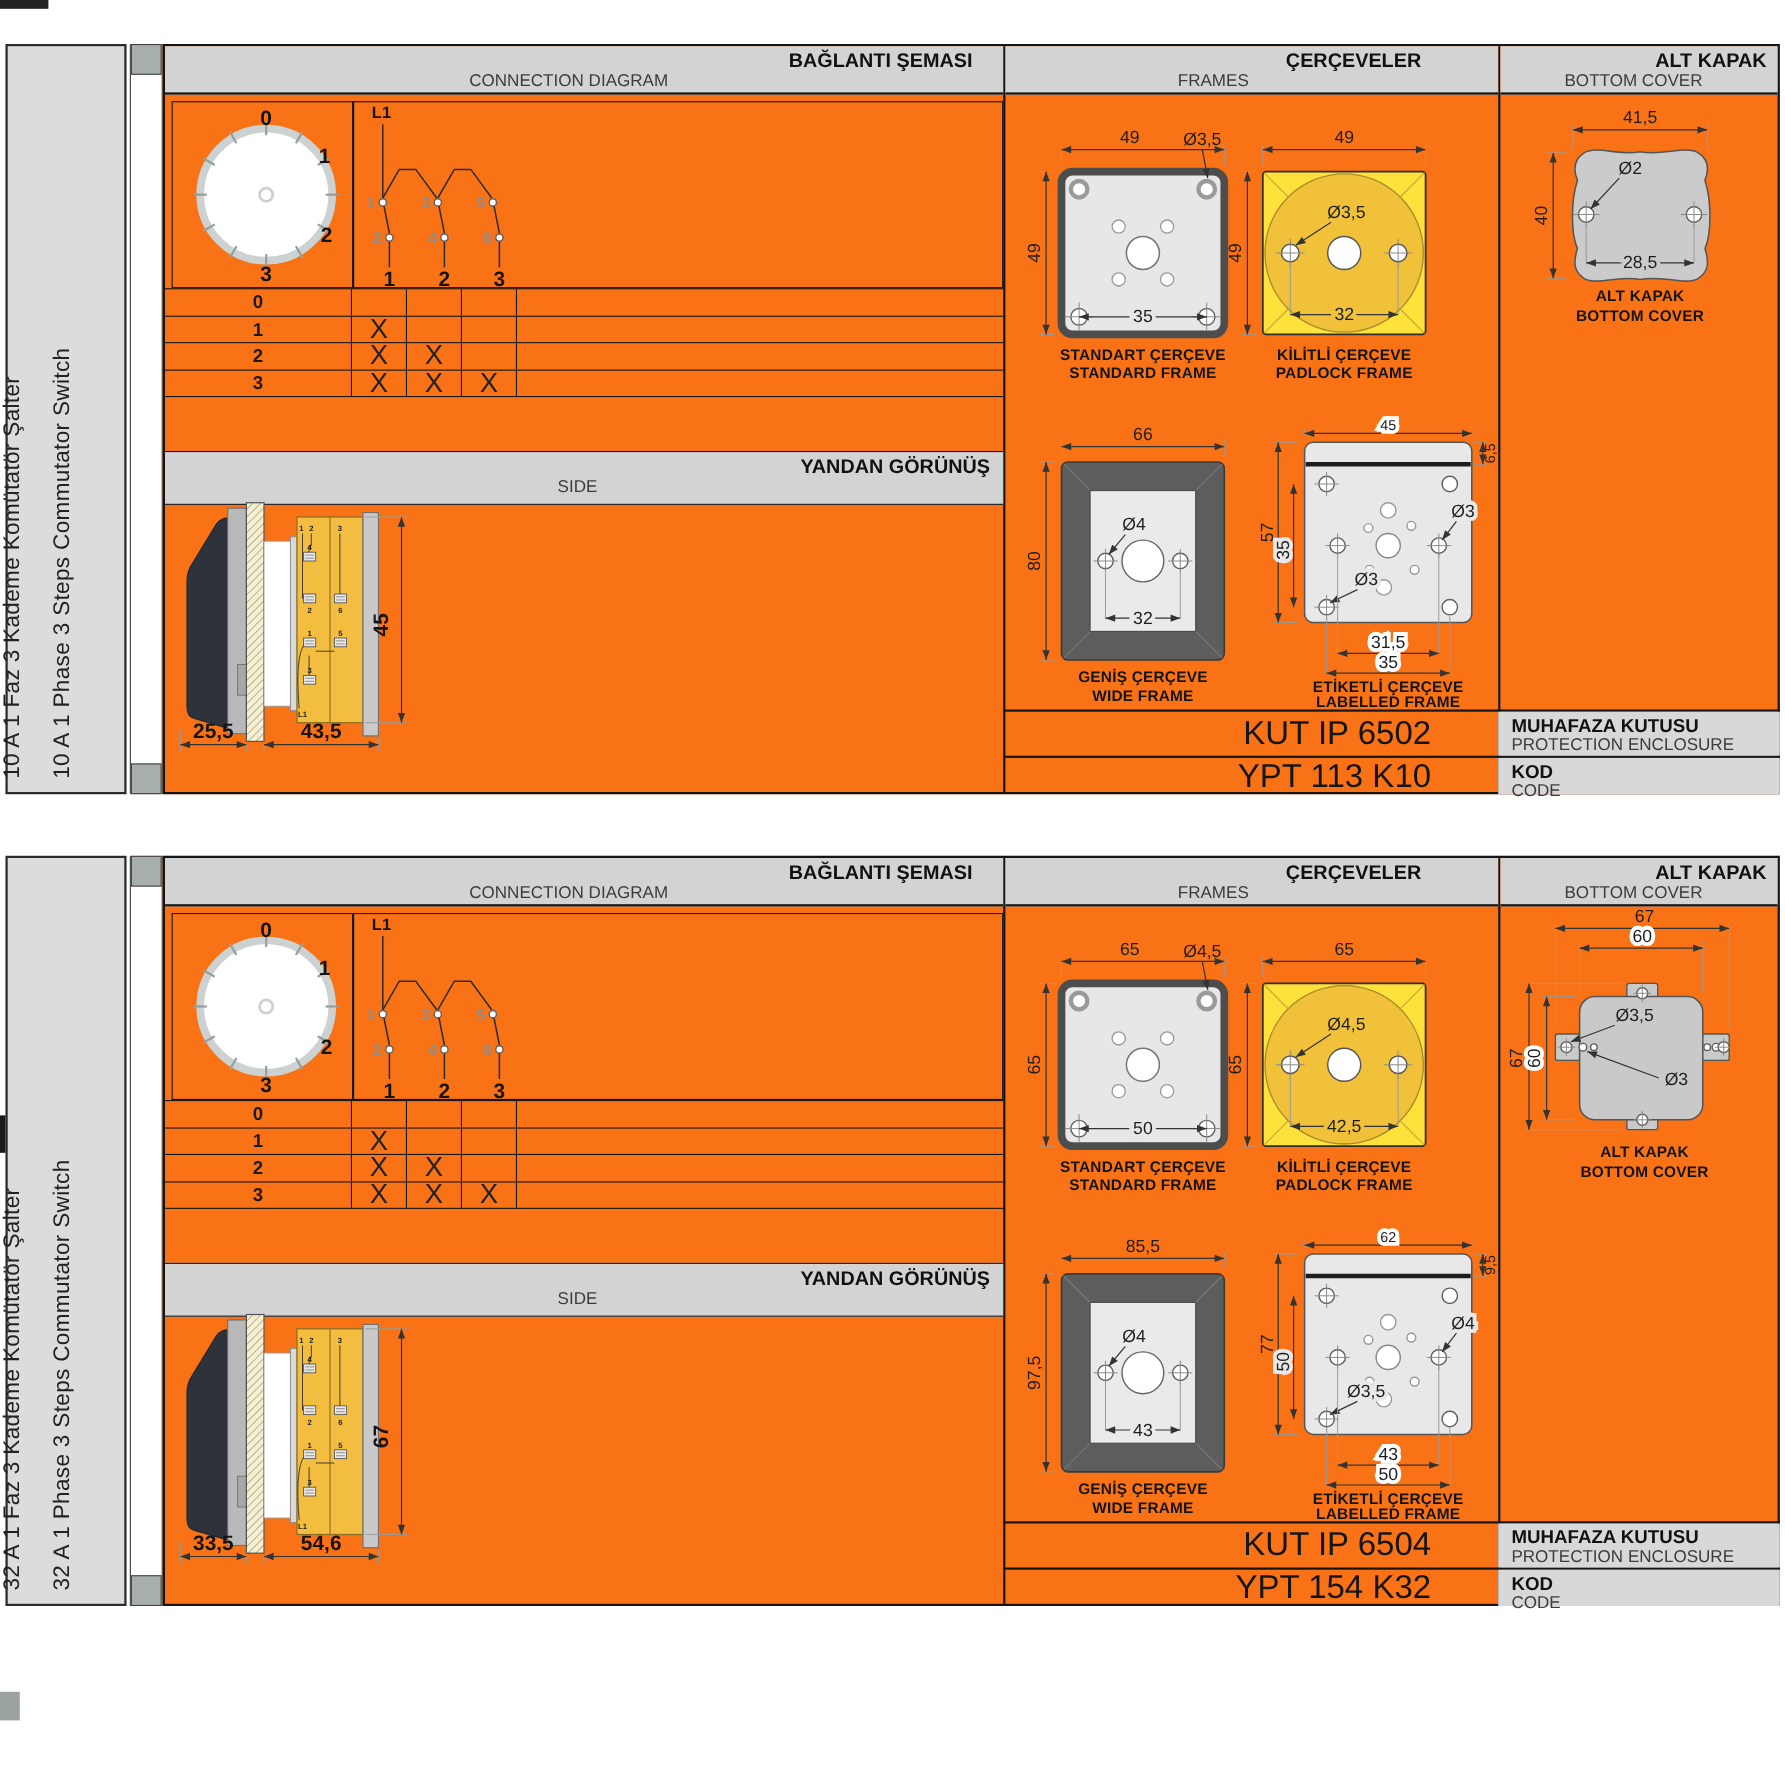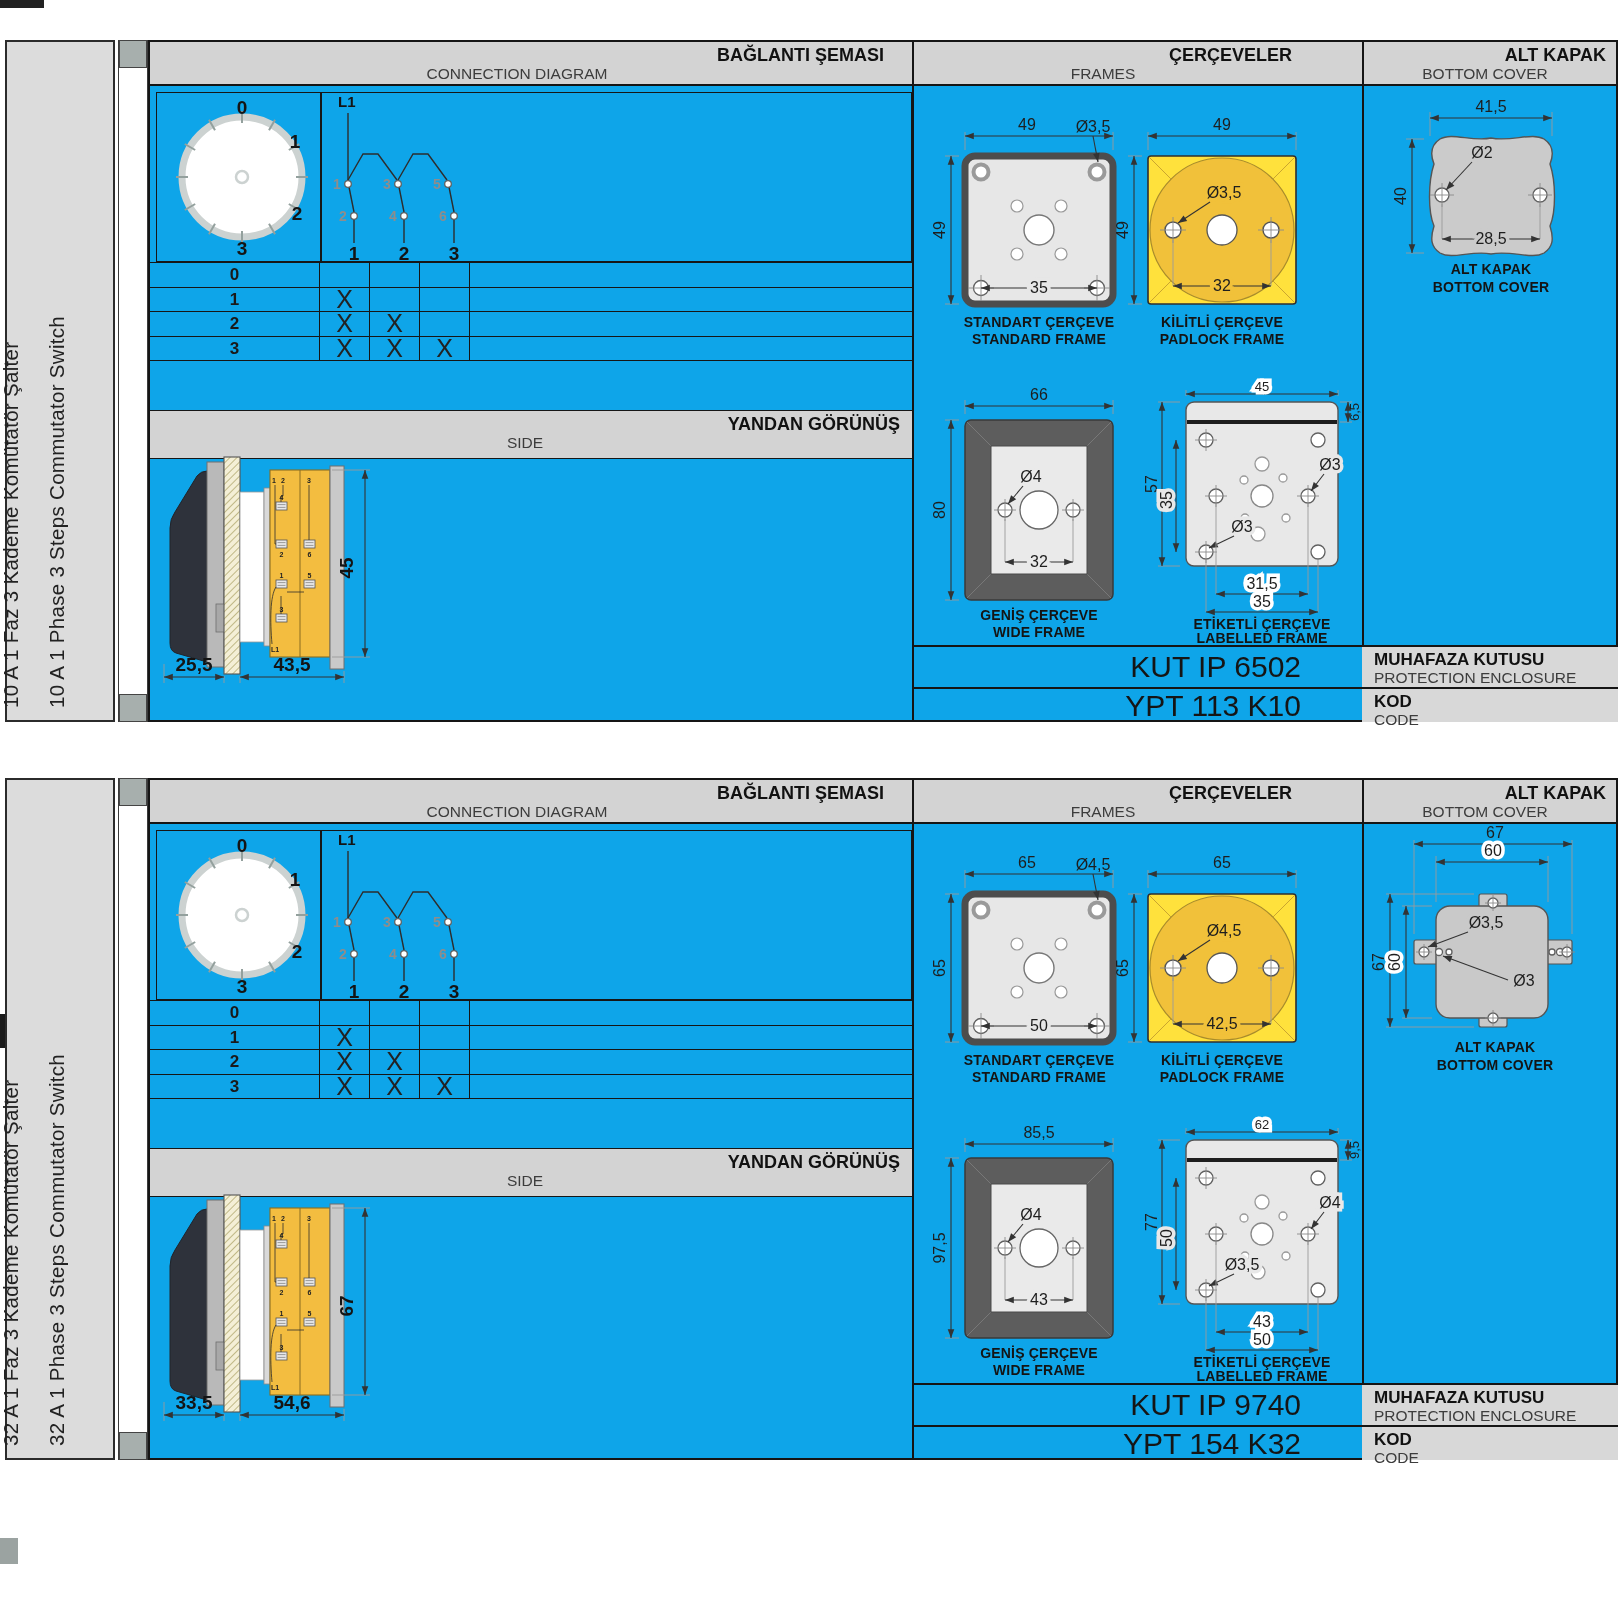--- a/index.html
+++ b/index.html
@@ -13,7 +13,7 @@
   .spine{position:absolute;left:118px;top:0;width:30px;height:682px;
          border-left:1.5px solid #3a3a3a;border-right:1.5px solid #3a3a3a;box-sizing:border-box;background:#fff;}
   .spinesq{position:absolute;left:0;width:100%;height:28px;background:#a7afad;border:1px solid #444;box-sizing:border-box;}
-  .main{position:absolute;left:148px;top:0;width:1470px;height:682px;background:#0ea5e9;
+  .main{position:absolute;left:148px;top:0;width:1470px;height:682px;background:#f97316;
         border:2px solid #151515;box-sizing:border-box;}
   .vline{position:absolute;top:0;width:2px;height:678px;background:#151515;}
   .hline{position:absolute;height:2px;background:#151515;}

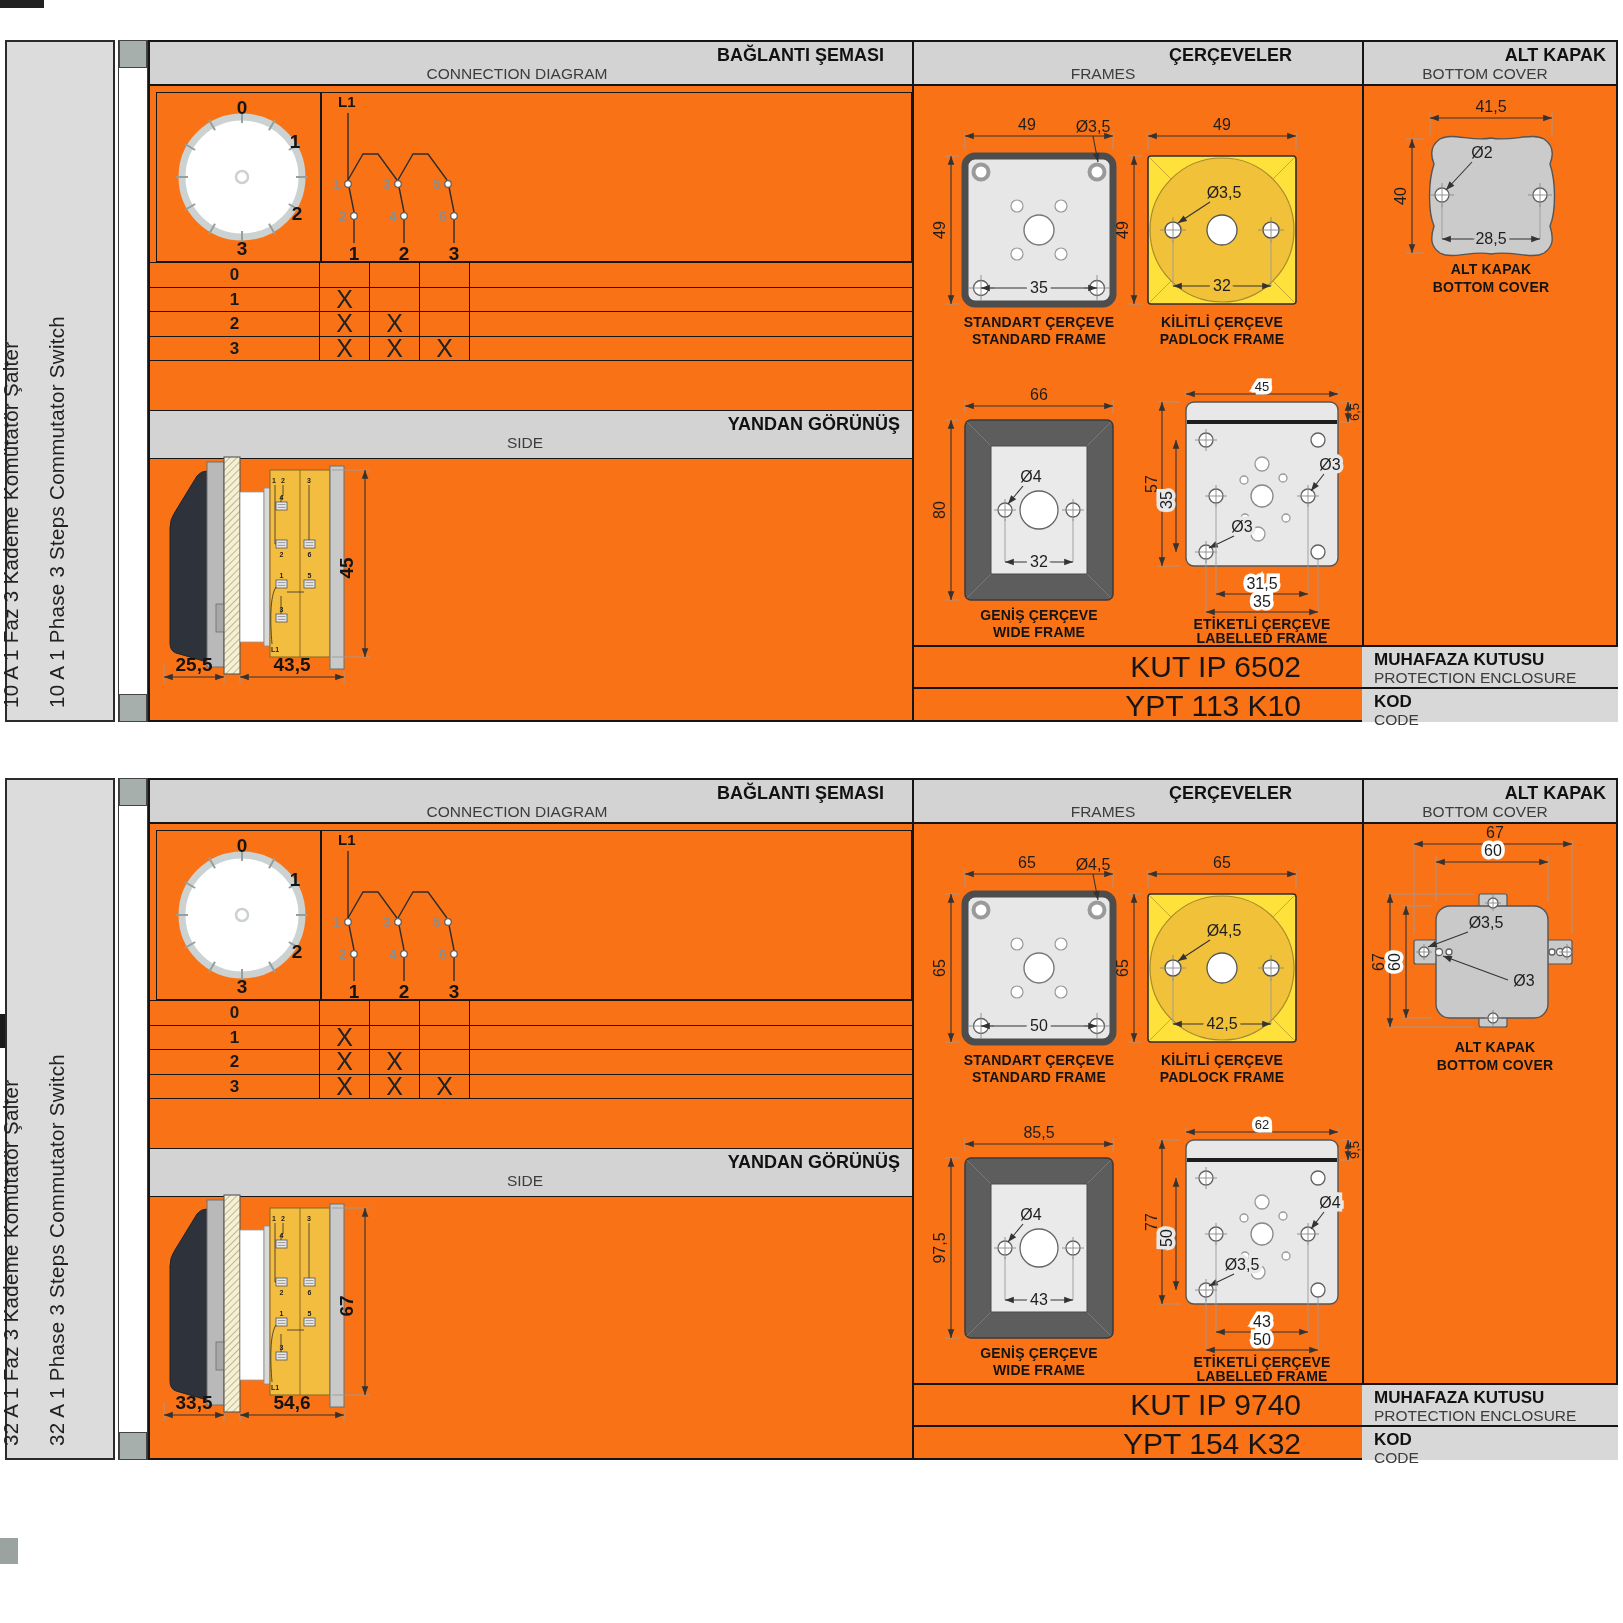--- a/index.html
+++ b/index.html
@@ -808,7 +808,7 @@
 
     <div class="hline" style="left:762px;top:603px;width:706px;"></div>
     <div class="hline" style="left:762px;top:645px;width:706px;"></div>
-    <div class="codeval" style="top:605px;height:40px;line-height:40px;">KUT IP 9740</div>
+    <div class="codeval" style="top:605px;height:40px;line-height:40px;">KUT IP 6504</div>
     <div class="codelab" style="top:605px;height:40px;">
       <div class="t1">MUHAFAZA KUTUSU</div>
       <div class="t2">PROTECTION ENCLOSURE</div>

